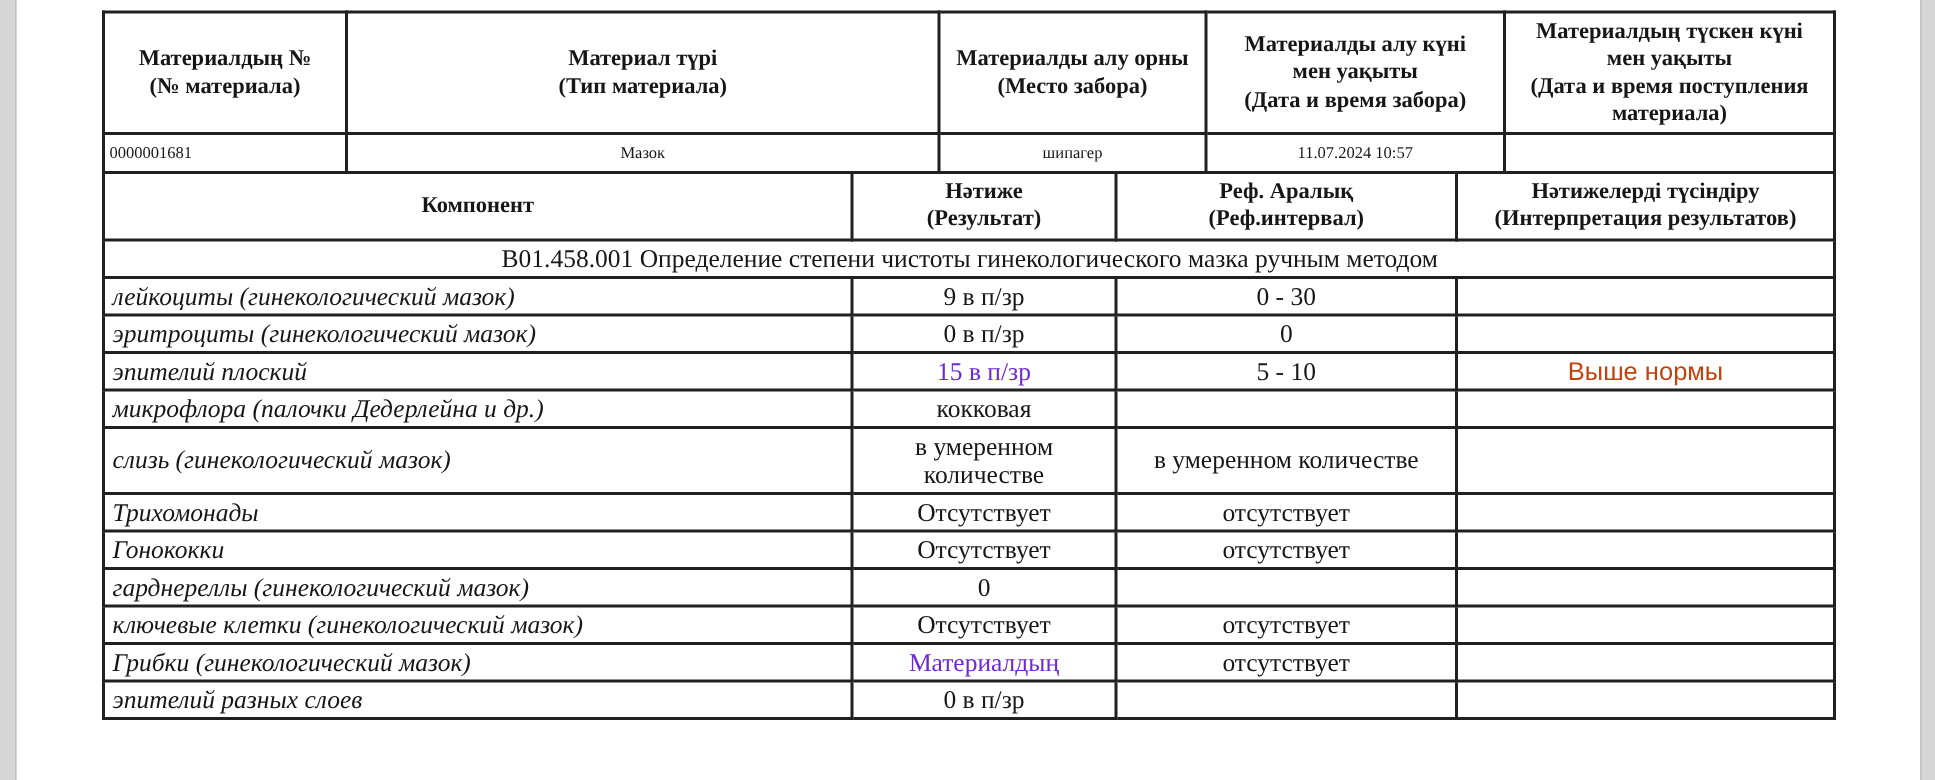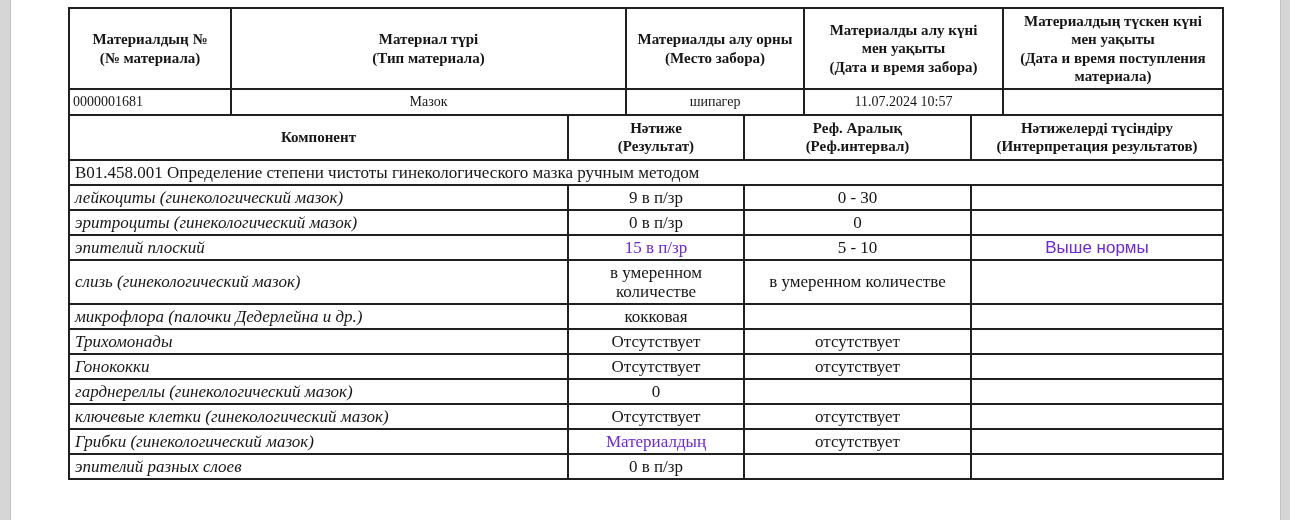--- a/index.html
+++ b/index.html
@@ -38,7 +38,7 @@
   }
   #material-table tr.hdr { height: 70px; }
   #material-table tr.val { height: 26px; }
-  #material-table td.v { font-size: 14px; padding: 1px 3px; margin-left: 12px; }
+  #material-table td.v { font-size: 11px; padding: 1px 3px; margin-left: 12px; }
   #material-table td.v.left { text-align: left; }
 
   #results-table tr.hdr { height: 44px; margin-top: 34px; }

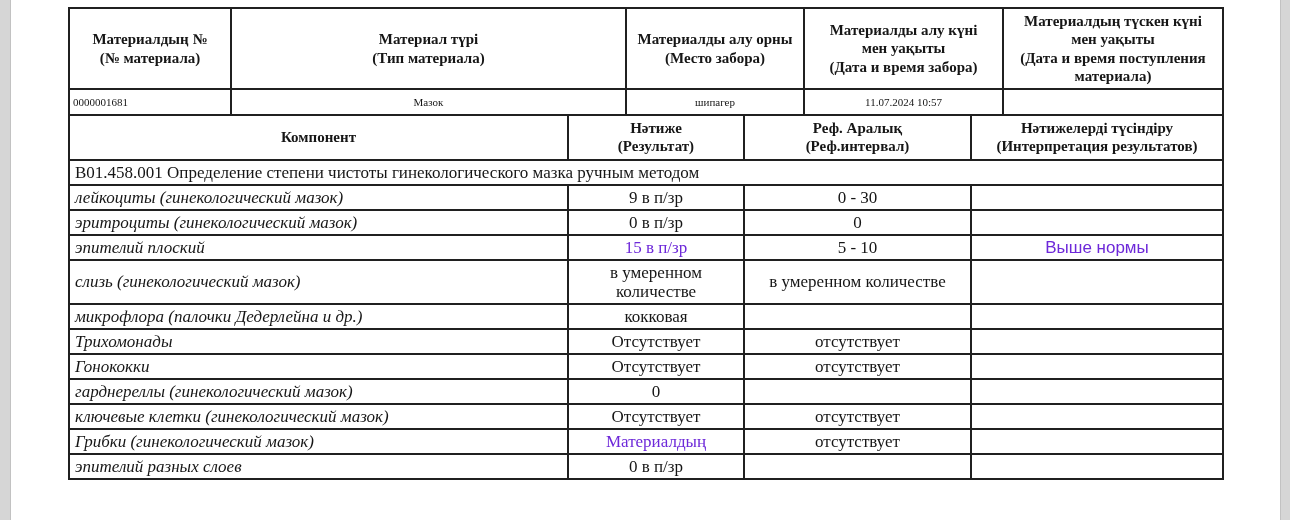--- a/index.html
+++ b/index.html
@@ -49,7 +49,7 @@
     line-height: 1.12;
     padding: 2px 4px;
   }
-  #results-table td.section-cell { text-align: left; padding-left: 5px; }
+  #results-table td.section-cell { text-align: center; padding-left: 5px; }
   #results-table td.component { text-align: left; padding-left: 5px; font-style: italic; }
   .red-serif { color: #6d28d9; }
   .red-sans  { color: #6d28d9; font-family: "Liberation Sans", sans-serif; font-size: 15px; }

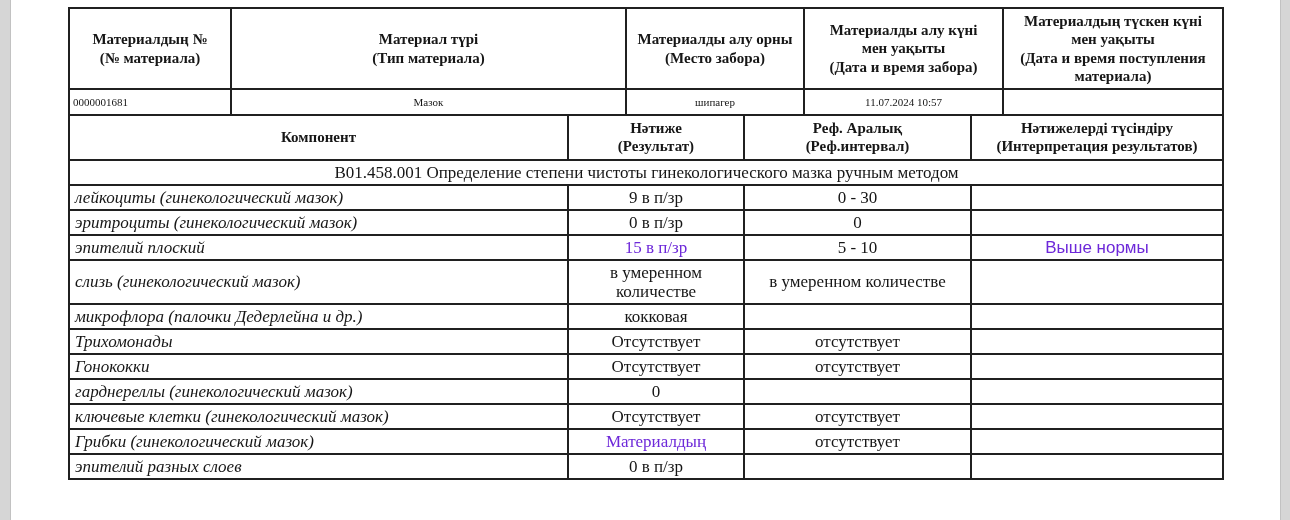--- a/index.html
+++ b/index.html
@@ -52,7 +52,7 @@
   #results-table td.section-cell { text-align: center; padding-left: 5px; }
   #results-table td.component { text-align: left; padding-left: 5px; font-style: italic; }
   .red-serif { color: #6d28d9; }
-  .red-sans  { color: #6d28d9; font-family: "Liberation Sans", sans-serif; font-size: 15px; }
+  .red-sans  { color: #c2410c; font-family: "Liberation Sans", sans-serif; font-size: 15px; }
 </style>
 </head>
 <body>

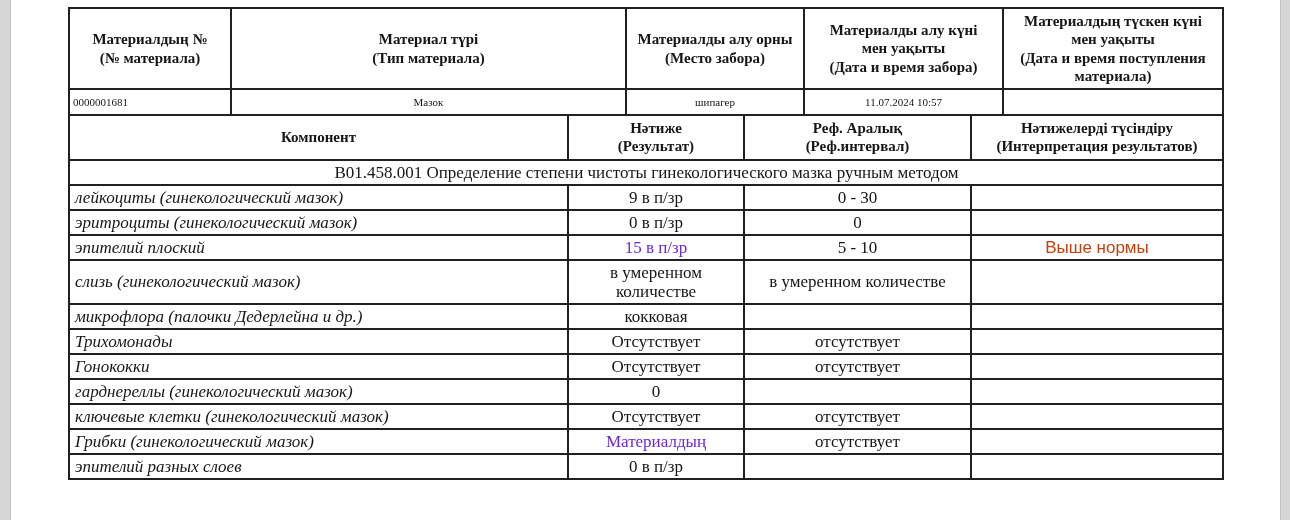--- a/index.html
+++ b/index.html
@@ -140,6 +140,13 @@
     </tr>
 
     <tr class="data">
+      <td class="component">микрофлора (палочки Дедерлейна и др.)</td>
+      <td class="result">кокковая</td>
+      <td class="ref"></td>
+      <td class="interp"></td>
+    </tr>
+
+    <tr class="data">
       <td class="component">слизь (гинекологический мазок)</td>
       <td class="result">в умеренном количестве</td>
       <td class="ref">в умеренном количестве</td>
@@ -147,13 +154,6 @@
     </tr>
 
     <tr class="data">
-      <td class="component">микрофлора (палочки Дедерлейна и др.)</td>
-      <td class="result">кокковая</td>
-      <td class="ref"></td>
-      <td class="interp"></td>
-    </tr>
-
-    <tr class="data">
       <td class="component">Трихомонады</td>
       <td class="result">Отсутствует</td>
       <td class="ref">отсутствует</td>

